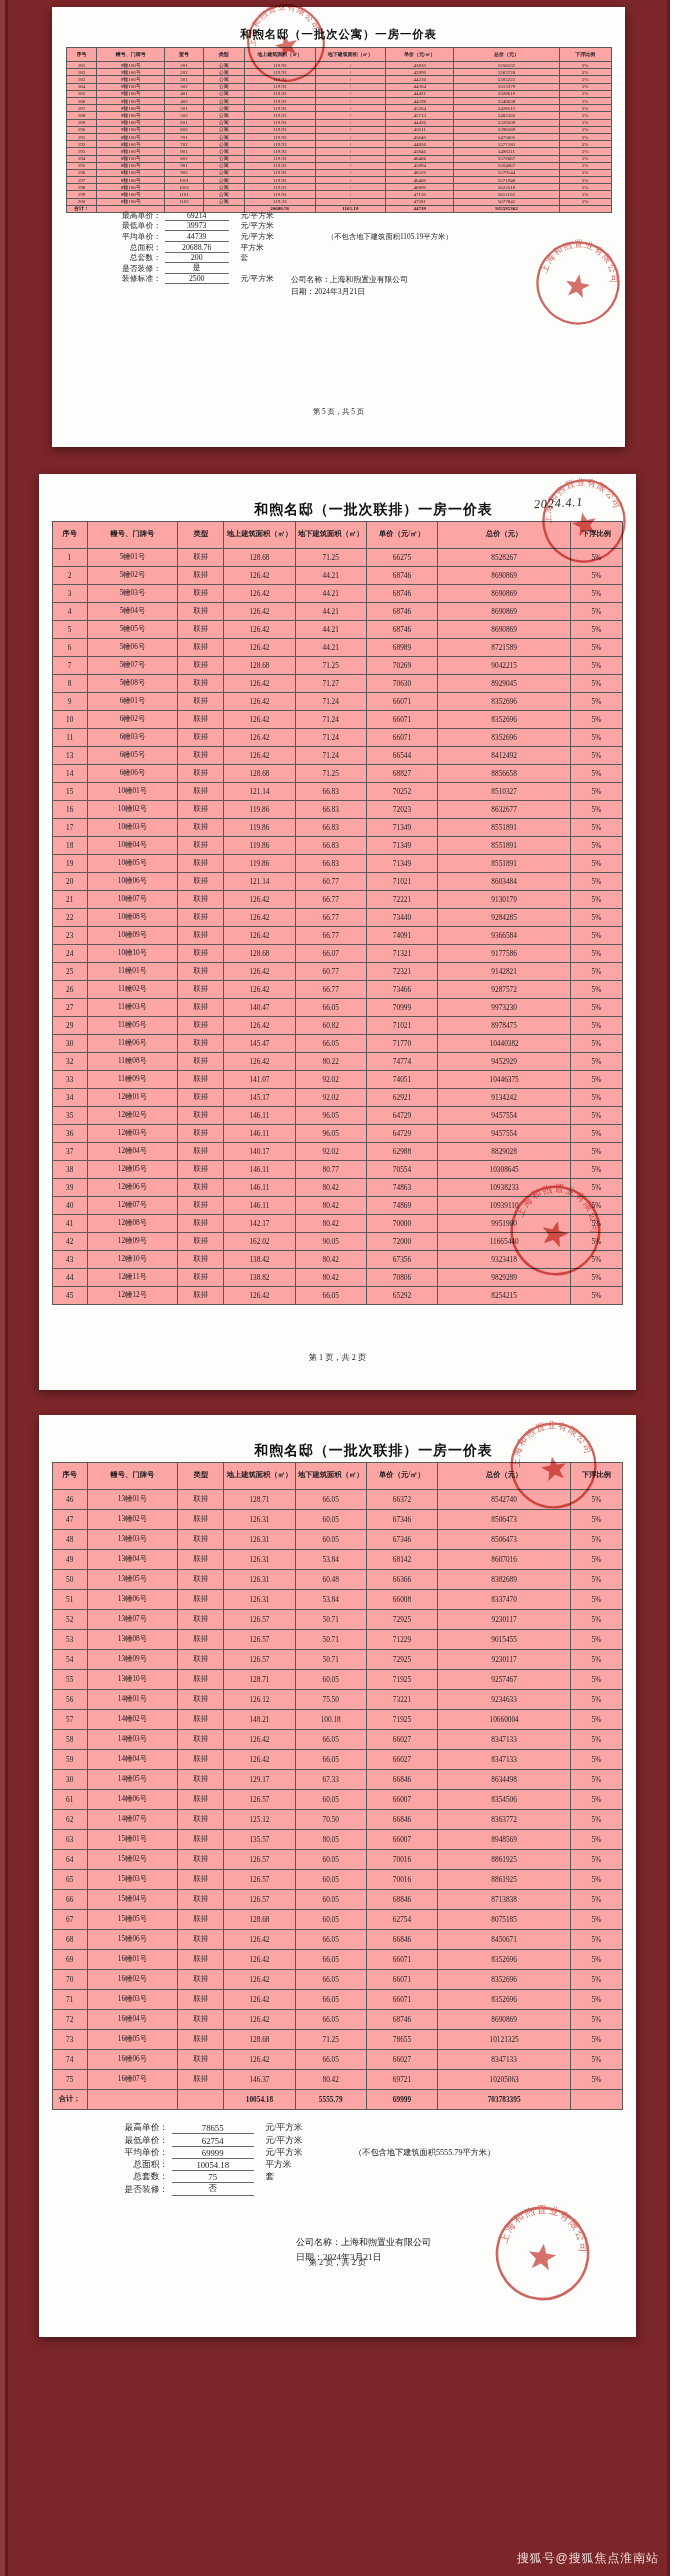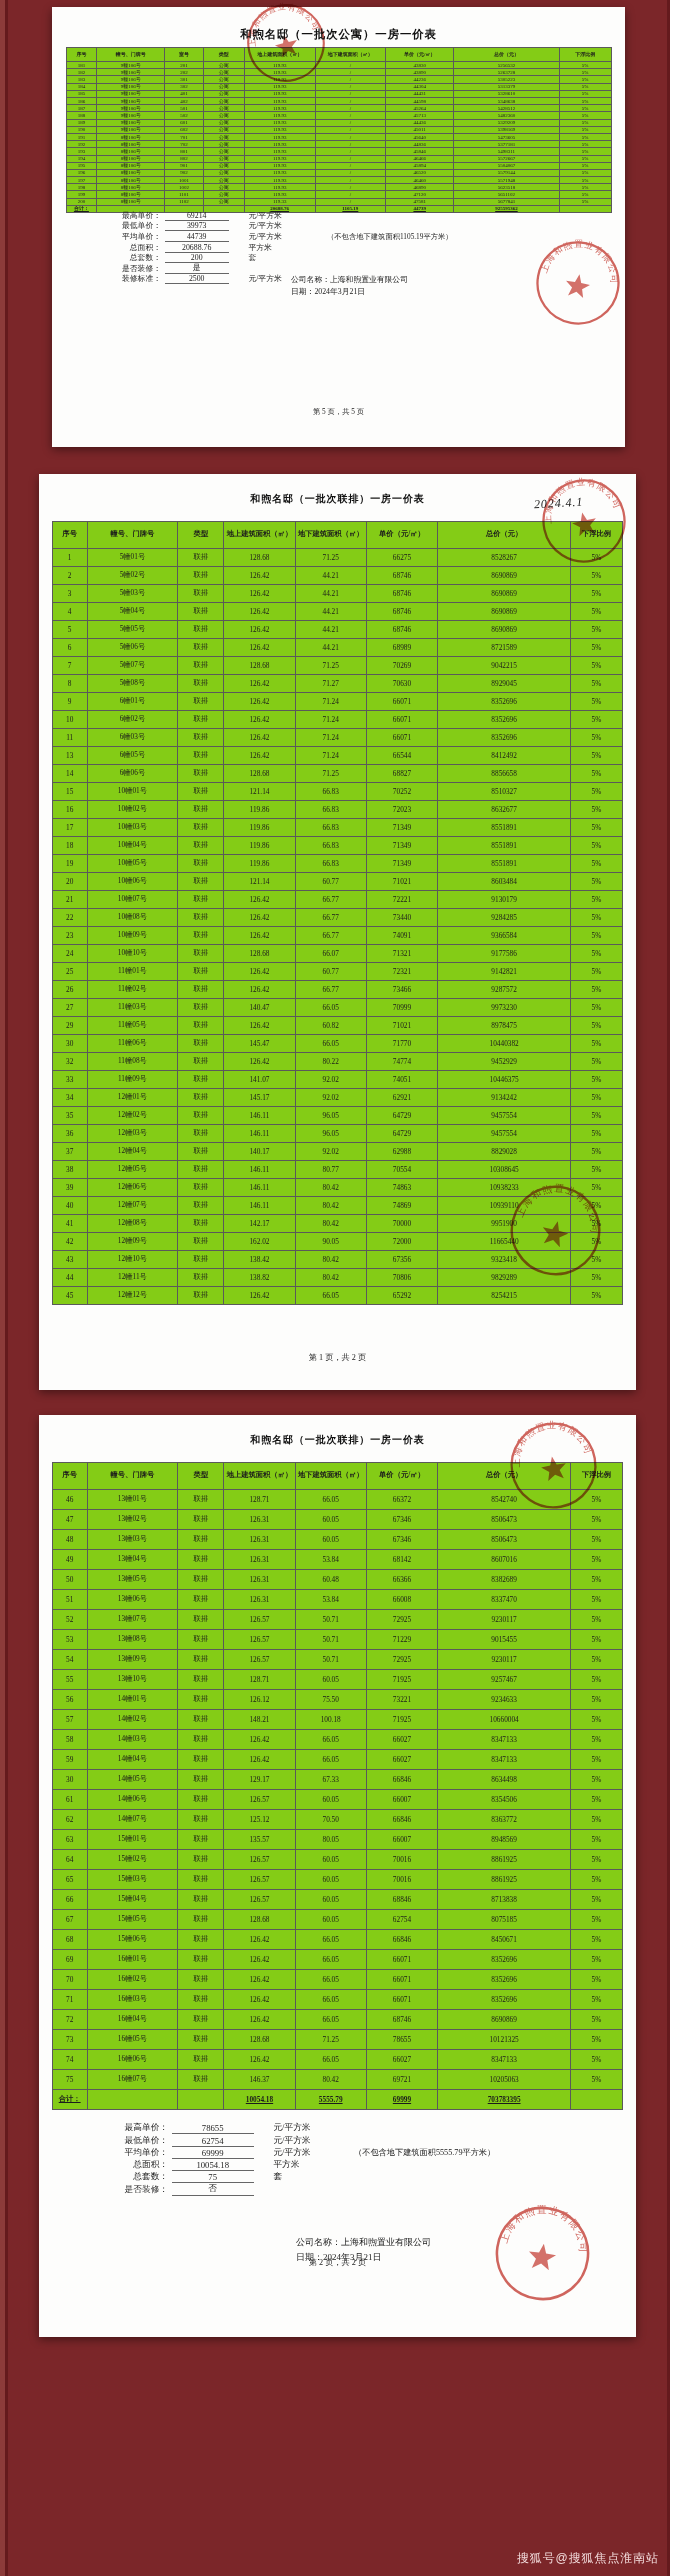--- a/index.html
+++ b/index.html
@@ -44,7 +44,7 @@
   .sum-value{text-align:center;border-bottom:0.5px solid #666;margin:0 3.7px;}
   .p1 .sum-value{min-width:64px;}
   .p3 .sum-value{min-width:82px;}
-  .sum-unit{margin-left:16px;}
+  .sum-unit{margin-left:8px;}
   .sum-note{position:absolute;color:#222;}
   .p1 .sum-note{left:226px;top:22px;font-size:7.3px;}
   .p3 .sum-note{left:257px;top:25px;font-size:8.2px;}

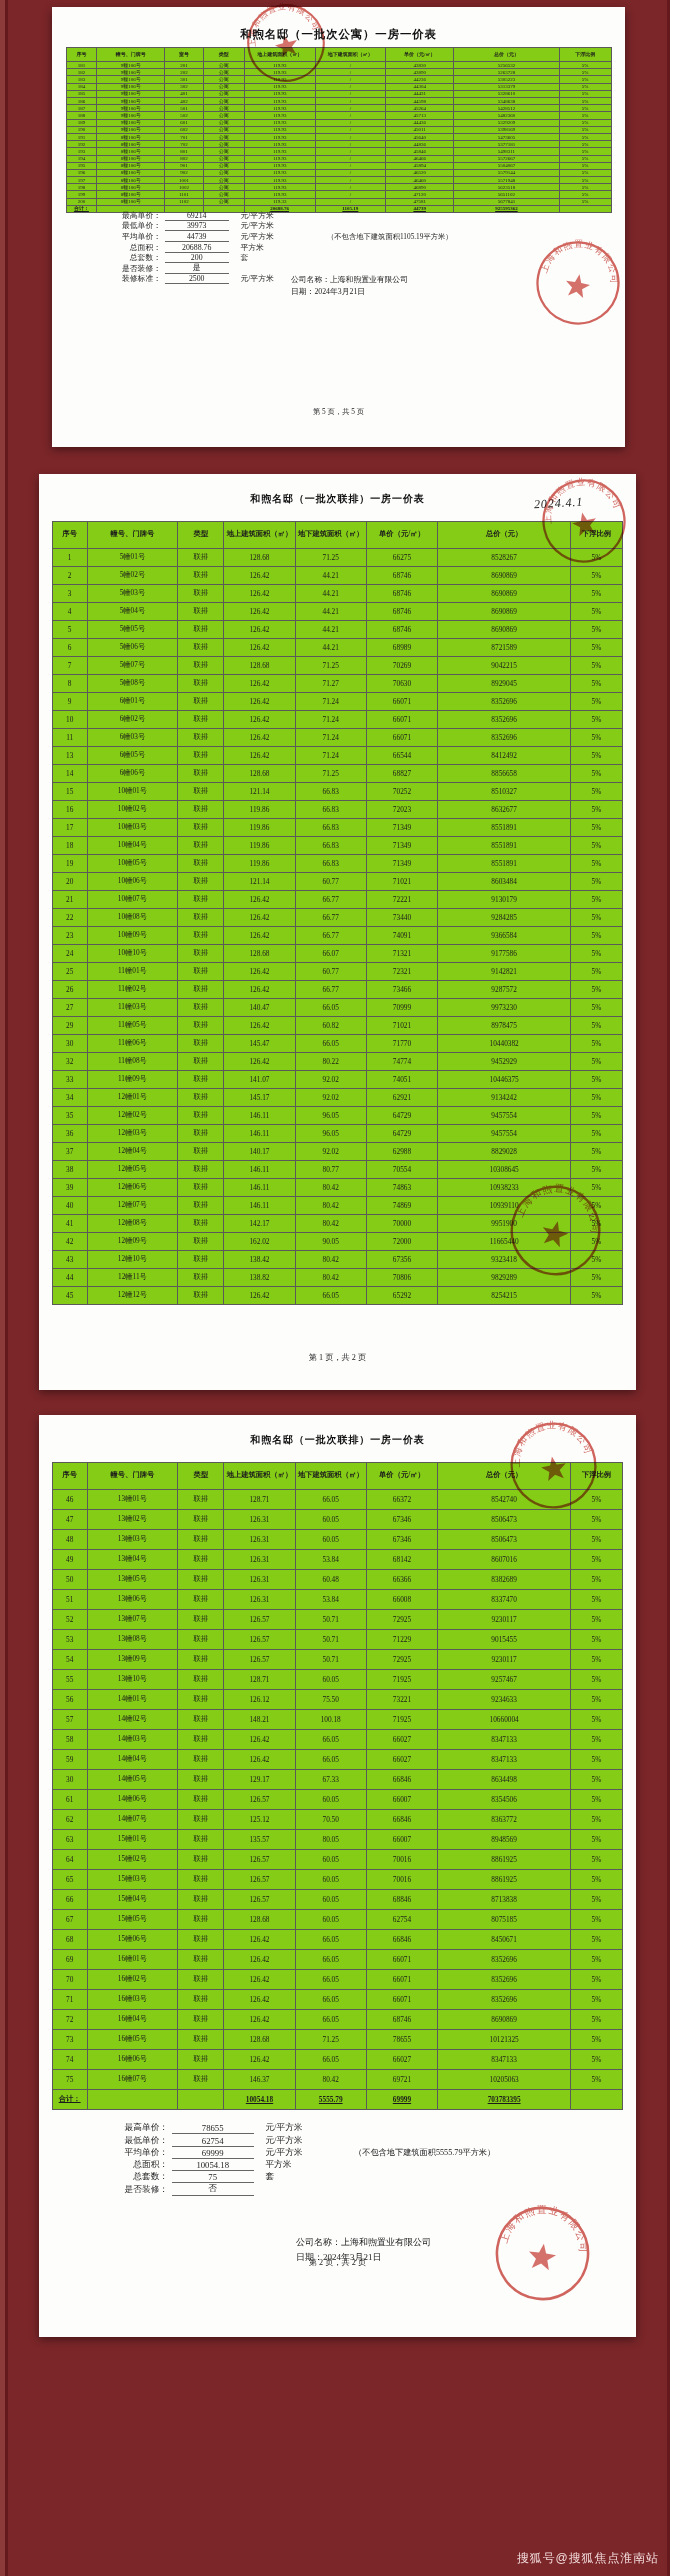--- a/index.html
+++ b/index.html
@@ -12,7 +12,7 @@
   .p3{left:39px;top:1415px;width:597px;height:922px;}
   .title{position:absolute;width:100%;text-align:center;font-weight:700;letter-spacing:0.9px;margin:0;color:#111;}
   .p1 .title{top:20px;font-size:11.4px;}
-  .p2 .title,.p3 .title{top:18px;font-size:10px;}
+  .p2 .title,.p3 .title{top:27px;font-size:14px;padding-left:36px;}
   .hand-note{position:absolute;top:22px;right:53px;font-size:12px;color:#222;transform:rotate(-3deg);font-style:italic;letter-spacing:0.9px;}
   .price-table{position:absolute;border-collapse:collapse;table-layout:fixed;background:#84cc16;}
   .price-table th,.price-table td{border:0.5px solid #5a5a5a;text-align:center;padding:0;overflow:hidden;}

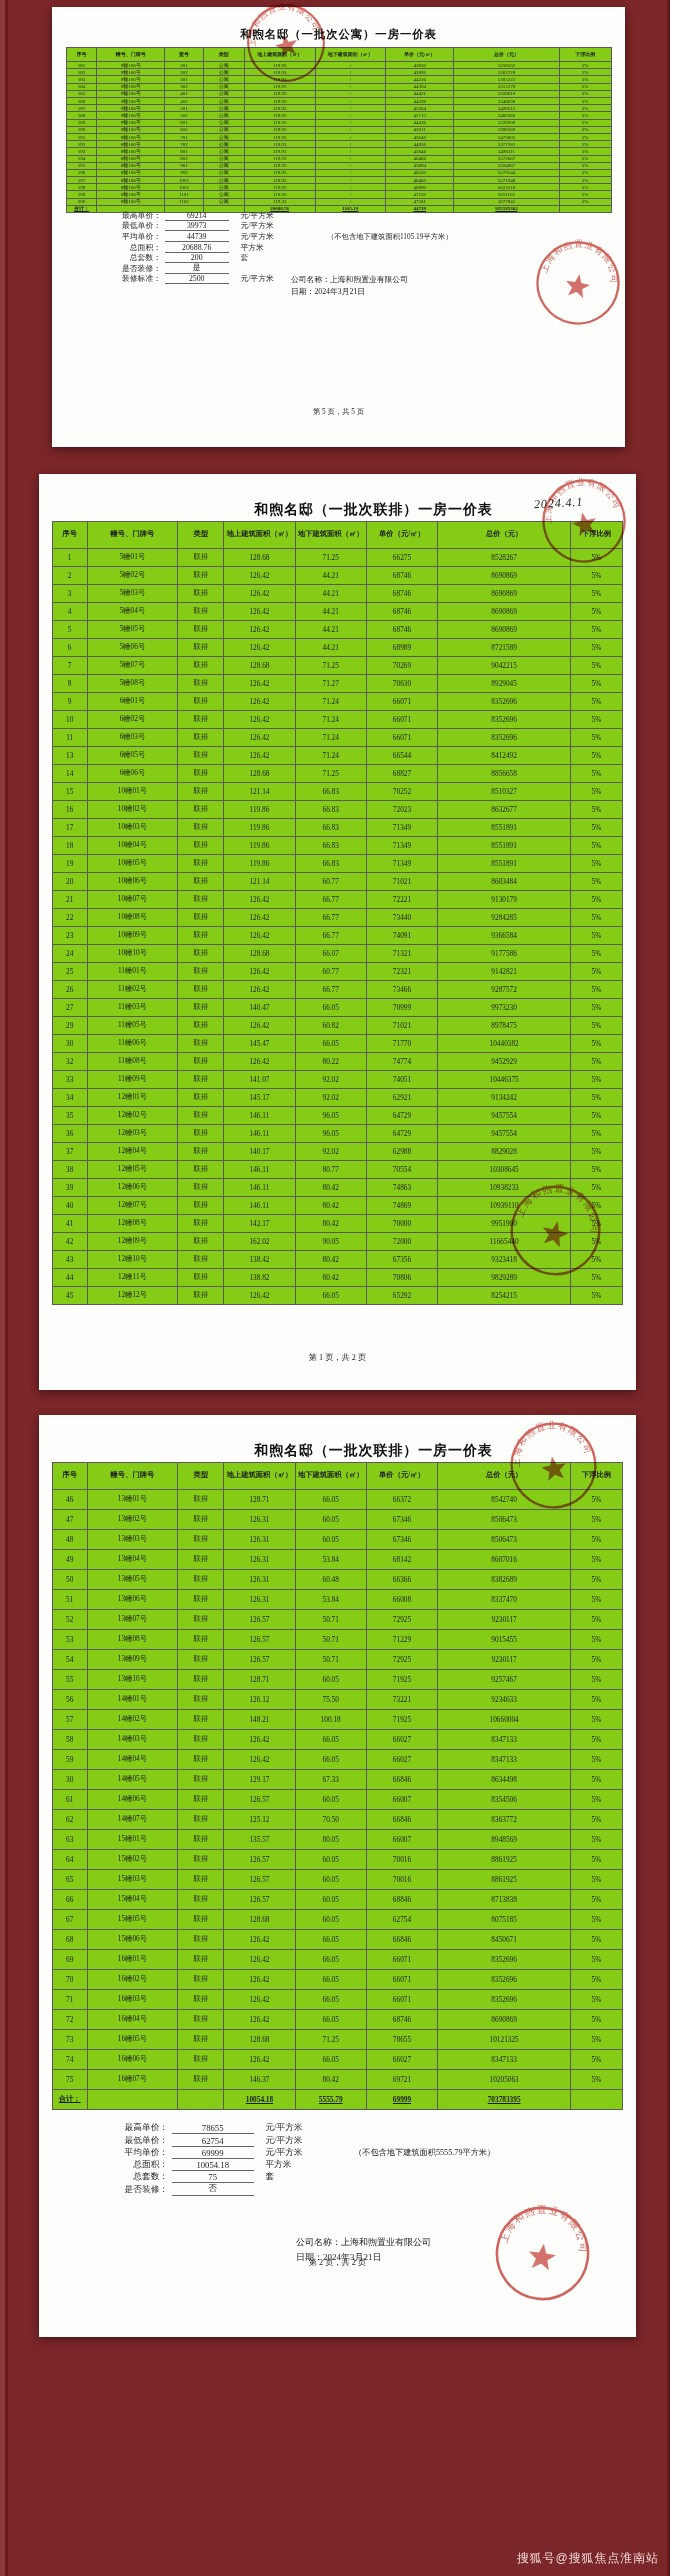--- a/index.html
+++ b/index.html
@@ -14,7 +14,7 @@
   .p1 .title{top:20px;font-size:11.4px;}
   .p2 .title,.p3 .title{top:27px;font-size:14px;padding-left:36px;}
   .hand-note{position:absolute;top:22px;right:53px;font-size:12px;color:#222;transform:rotate(-3deg);font-style:italic;letter-spacing:0.9px;}
-  .price-table{position:absolute;border-collapse:collapse;table-layout:fixed;background:#84cc16;}
+  .price-table{position:absolute;border-collapse:collapse;table-layout:fixed;background:#fca5a5;}
   .price-table th,.price-table td{border:0.5px solid #5a5a5a;text-align:center;padding:0;overflow:hidden;}
   .price-table th{font-weight:700;word-break:break-all;white-space:normal;line-height:1.2;padding:1.8px 0;}
   .price-table td{white-space:nowrap;}

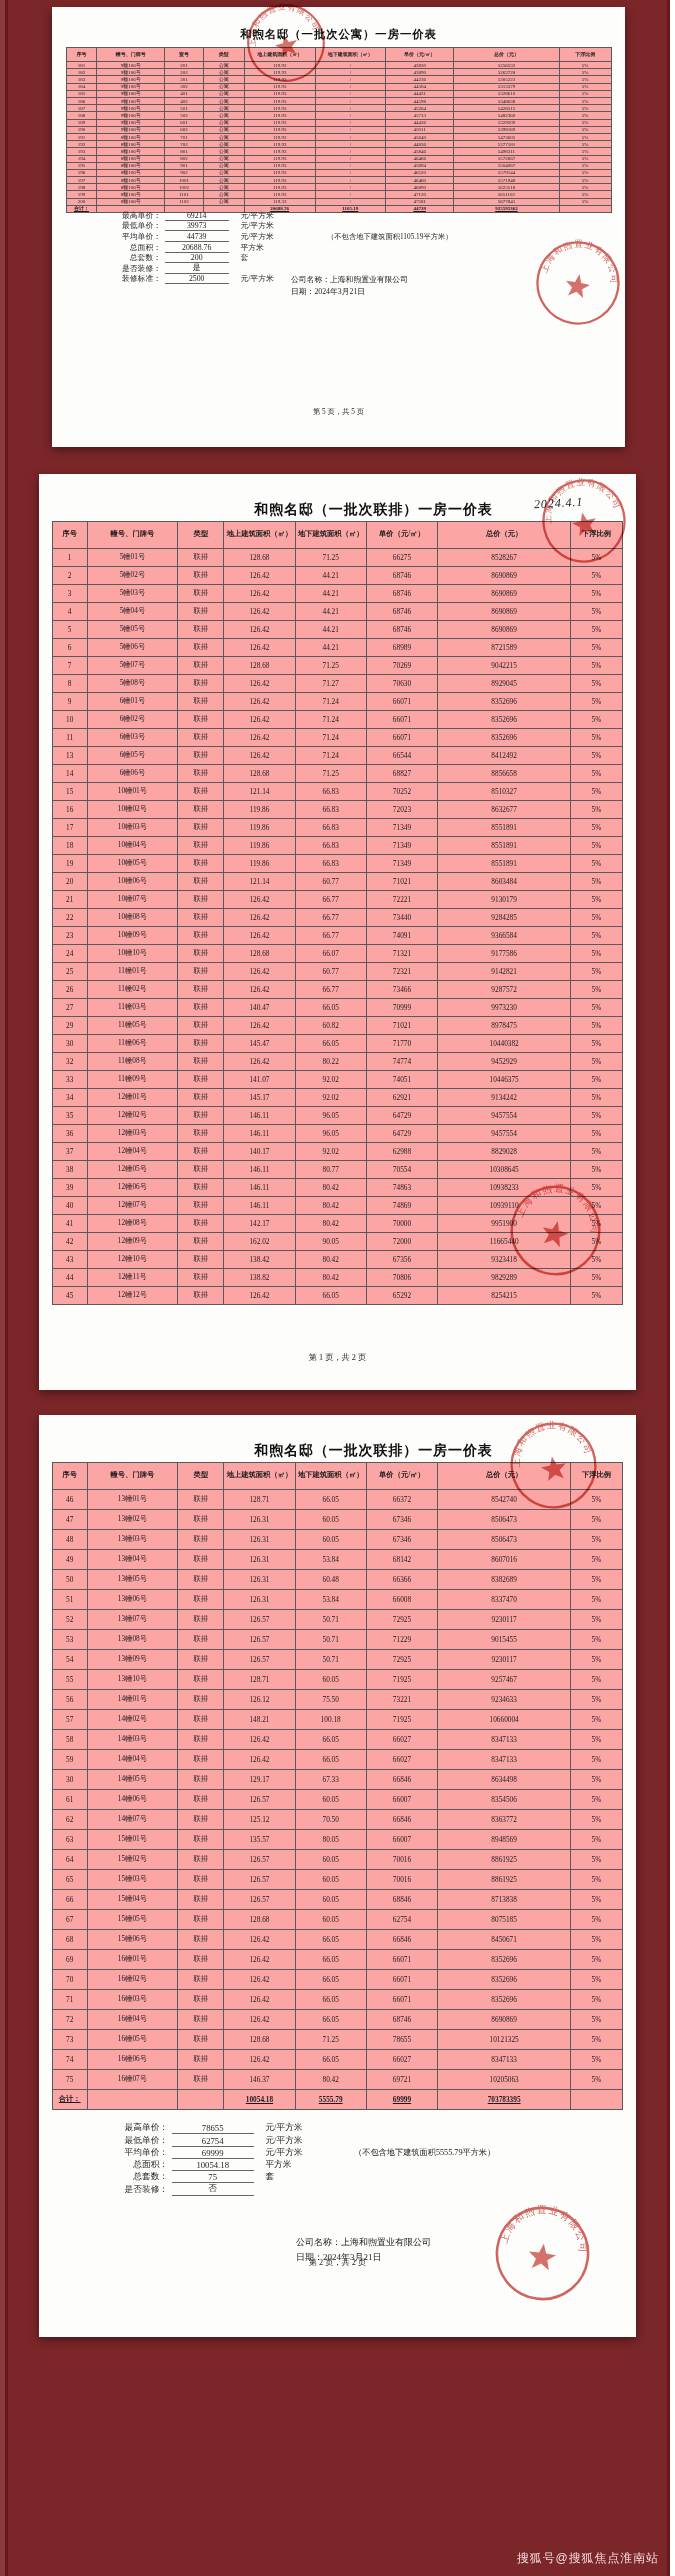--- a/index.html
+++ b/index.html
@@ -25,7 +25,7 @@
   .p2 .price-table th,.p3 .price-table th{height:22px;}
   .p2 .price-table td{height:17px;}
   .p3 .price-table td{height:19px;}
-  tbody.total td{font-weight:700;text-decoration:underline;}
+  tbody.total td{font-weight:700;}
   .cols9 th:nth-child(1){width:5.5%}.cols9 th:nth-child(2){width:12.5%}.cols9 th:nth-child(3){width:7%}
   .cols9 th:nth-child(4){width:7.5%}.cols9 th:nth-child(5){width:13%}.cols9 th:nth-child(6){width:13%}
   .cols9 th:nth-child(7){width:12.5%}.cols9 th:nth-child(8){width:19.5%}.cols9 th:nth-child(9){width:9.5%}

